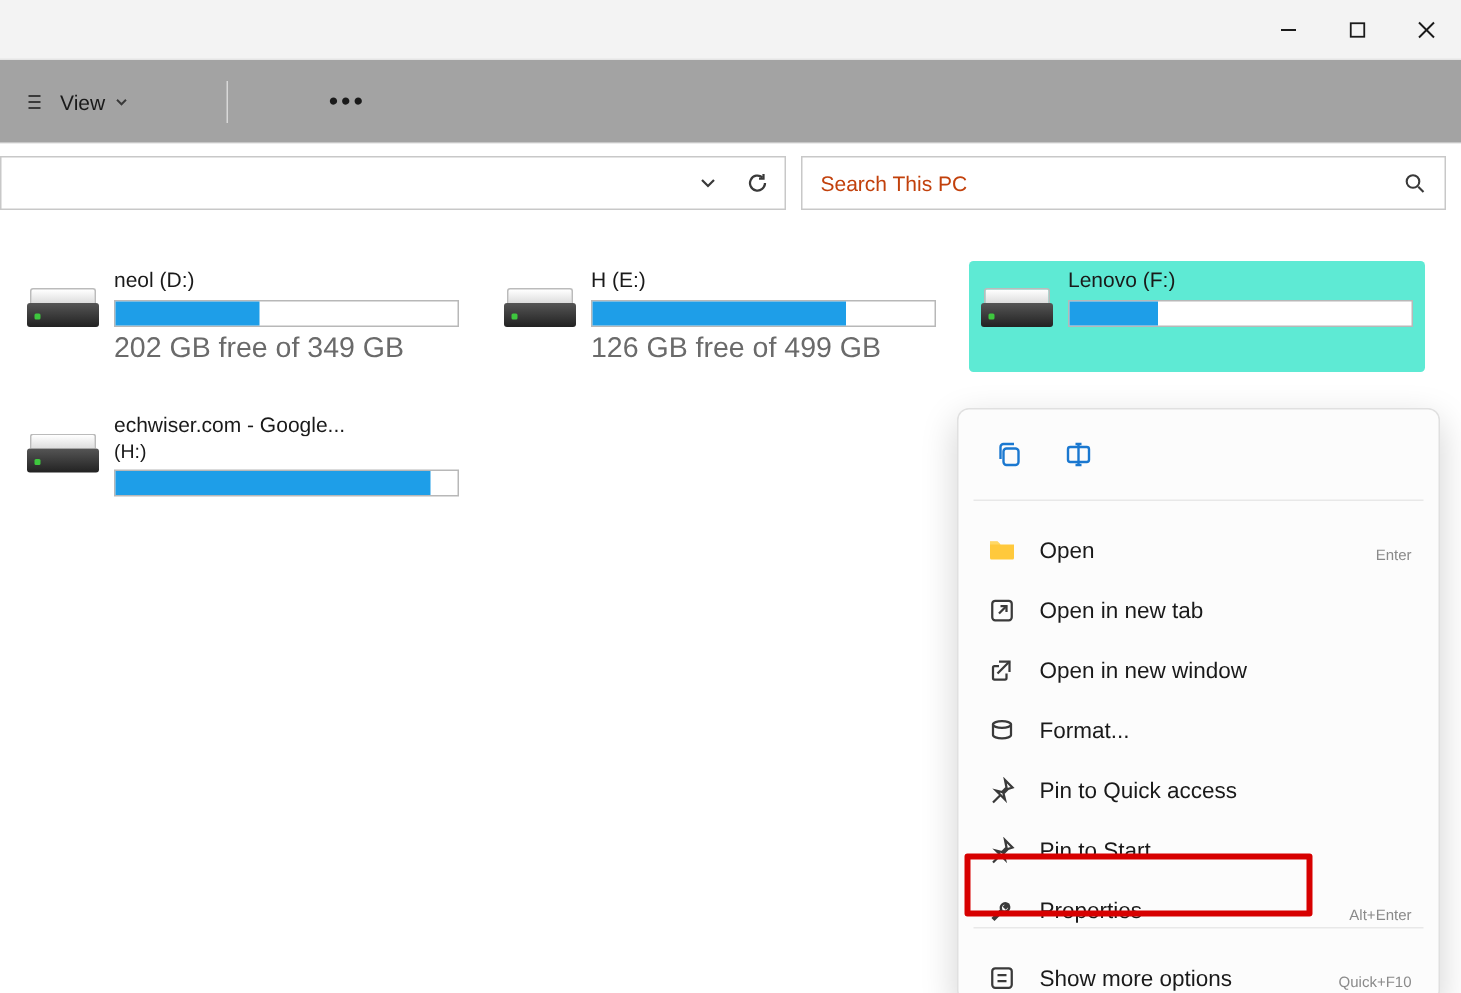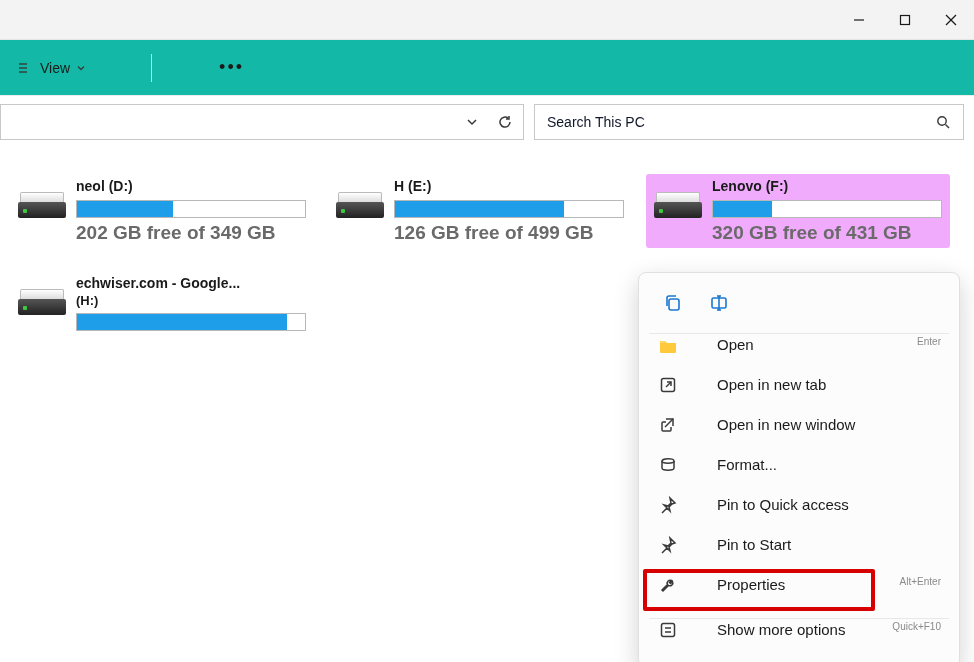--- a/index.html
+++ b/index.html
@@ -11,7 +11,7 @@
 .winbtn svg { width: 12px; height: 12px; stroke: #1a1a1a; fill: none; }
 
 
-.toolbar { height: 56px; background: #14b8a6; display: flex; align-items: center; padding-left: 6px; border-bottom: 1px solid #ececec; gap: 47px; }
+.toolbar { height: 56px; background: #a3a3a3; display: flex; align-items: center; padding-left: 6px; border-bottom: 1px solid #ececec; gap: 47px; }
 .tool-item { display: flex; align-items: center; height: 36px; padding: 0 12px; border-radius: 4px; cursor: pointer; color: #1a1a1a; font-size: 14px; }
 .tool-item .chev { margin-left: 6px; }
 .tool-sep { width: 1px; height: 28px; background: #d8d8d8; margin: 0 6px; }

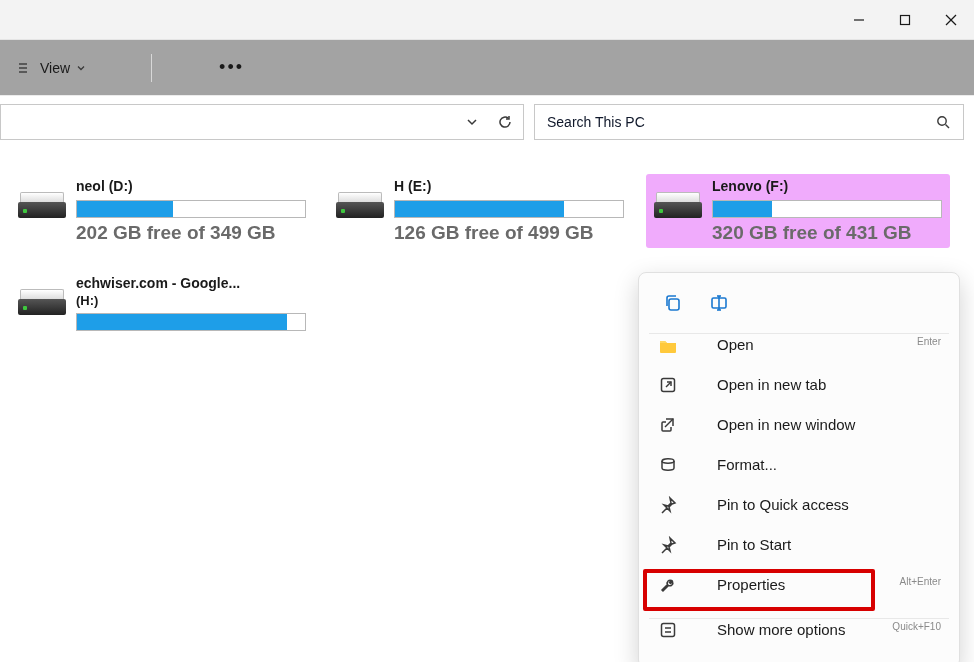--- a/index.html
+++ b/index.html
@@ -20,7 +20,7 @@
 
 .addr-row { height: 52px; display: flex; align-items: center; padding: 8px 10px 8px 0; gap: 10px; }
 .addr-box { flex: 1; height: 36px; border: 1px solid #c8c8c8; display: flex; align-items: center; justify-content: flex-end; padding: 0 10px; gap: 18px; }
-.search-box { width: 430px; height: 36px; border: 1px solid #c8c8c8; display: flex; align-items: center; padding: 0 12px; color: #0f172a; font-size: 14px; }
+.search-box { width: 430px; height: 36px; border: 1px solid #c8c8c8; display: flex; align-items: center; padding: 0 12px; color: #c2410c; font-size: 14px; }
 .search-box .glyph { margin-left: auto; }
 
 

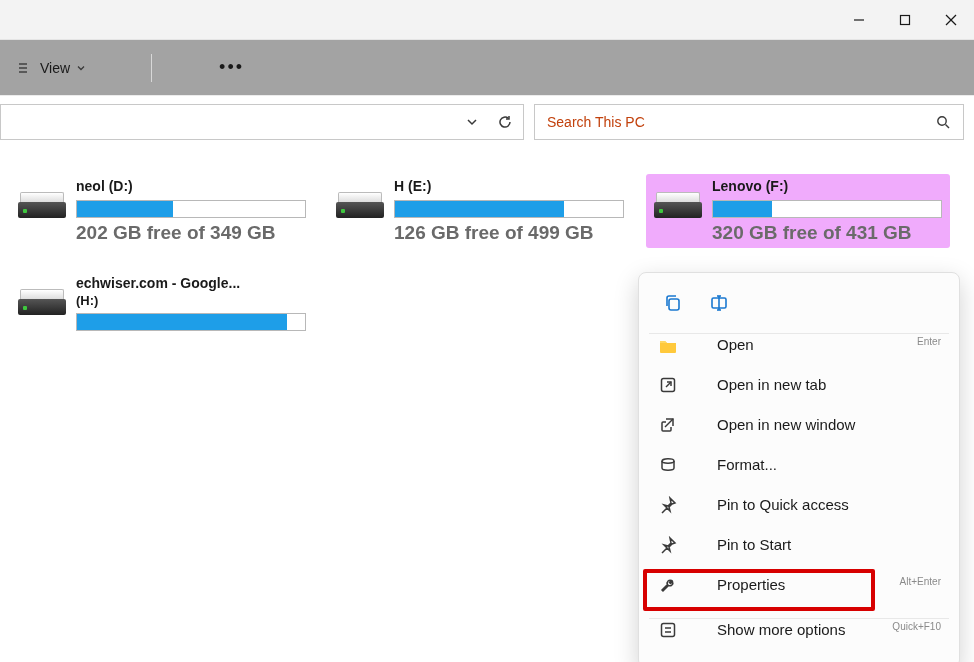--- a/index.html
+++ b/index.html
@@ -26,7 +26,7 @@
 
 .content { padding: 26px 10px 10px 10px; position: relative; }
 .drive-row { display: flex; gap: 14px; }
-.drive { width: 304px; display: flex; padding: 4px 8px; border-radius: 3px; font-weight: bold; }
+.drive { width: 304px; display: flex; padding: 4px 8px; border-radius: 3px; }
 .drive.selected { background: #f0abfc; }
 .drive-icon { width: 48px; height: 36px; margin-right: 10px; margin-top: 4px; position: relative; }
 .drive-icon .body { position: absolute; bottom: 0; left: 0; right: 0; height: 16px; background: linear-gradient(#555,#222); border-radius: 2px; }

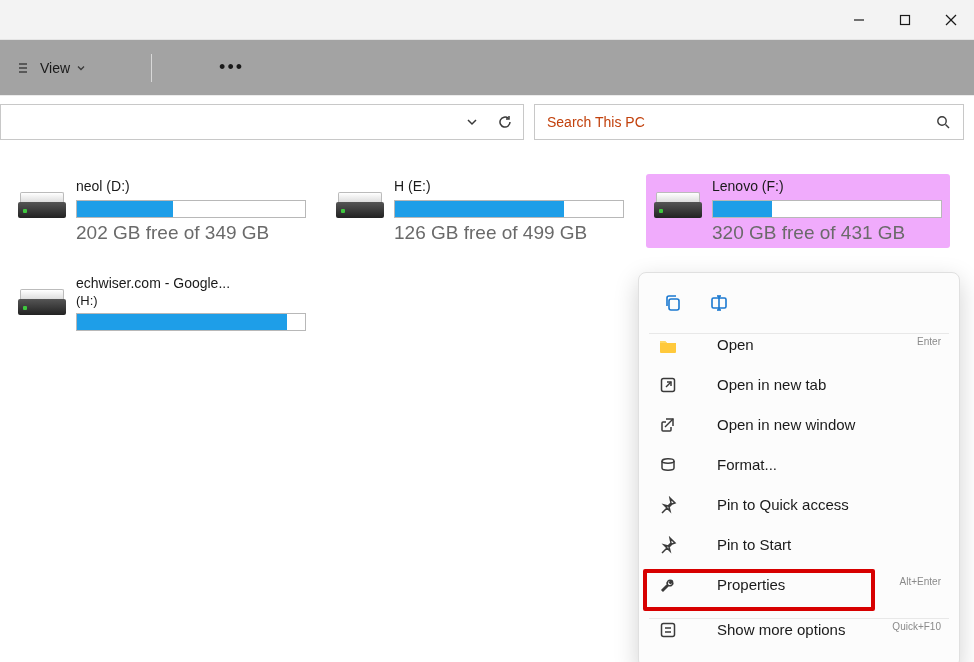--- a/index.html
+++ b/index.html
@@ -27,7 +27,7 @@
 .content { padding: 26px 10px 10px 10px; position: relative; }
 .drive-row { display: flex; gap: 14px; }
 .drive { width: 304px; display: flex; padding: 4px 8px; border-radius: 3px; }
-.drive.selected { background: #f0abfc; }
+.drive.selected { background: #5eead4; }
 .drive-icon { width: 48px; height: 36px; margin-right: 10px; margin-top: 4px; position: relative; }
 .drive-icon .body { position: absolute; bottom: 0; left: 0; right: 0; height: 16px; background: linear-gradient(#555,#222); border-radius: 2px; }
 .drive-icon .top { position: absolute; bottom: 16px; left: 2px; right: 2px; height: 10px; background: linear-gradient(#fff,#ddd); border-radius: 2px 2px 0 0; border: 1px solid #bbb; border-bottom: none; }

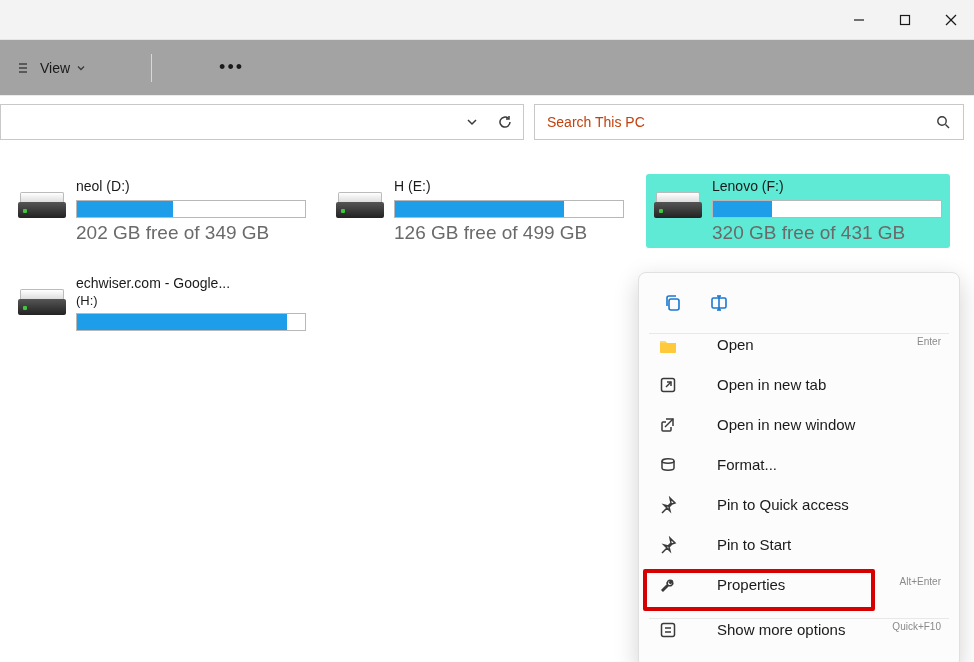--- a/index.html
+++ b/index.html
@@ -154,7 +154,6 @@
         <div class="drive-bar">
             <div class="drive-fill" style="width:26%"></div>
           </div>
-        <div class="drive-free">320 GB free of 431 GB</div>
       </div>
     </div>
   </div>

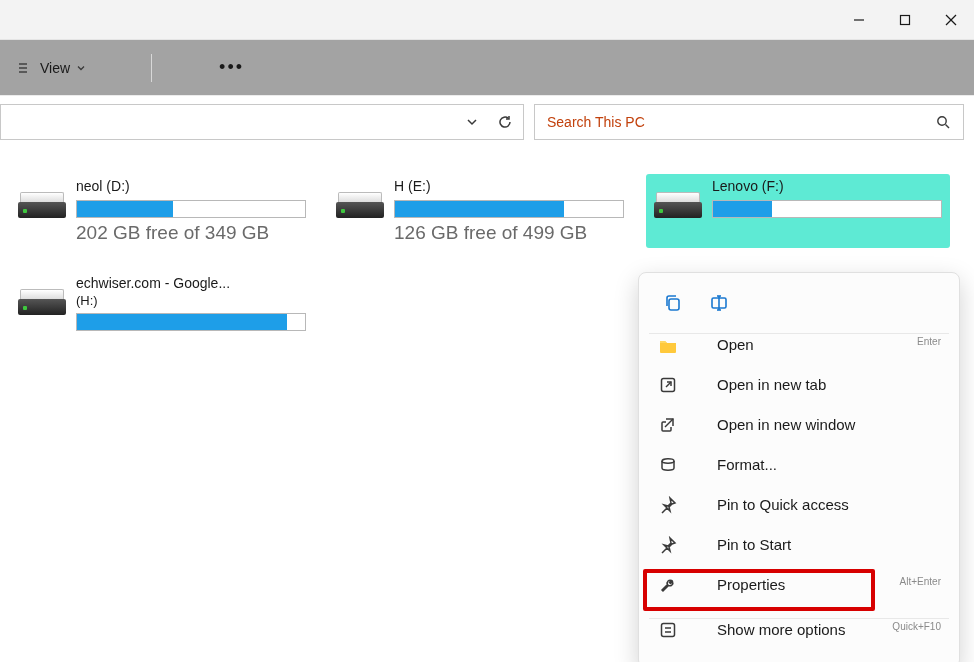--- a/index.html
+++ b/index.html
@@ -43,7 +43,7 @@
 .ctx-top { display: flex; gap: 6px; padding: 6px 8px 10px 8px; }
 .ctx-topbtn { width: 40px; height: 36px; display: flex; align-items: center; justify-content: center; border-radius: 4px; cursor: pointer; }
 .ctx-sep { height: 1px; background: #e8e8e8; margin: 2px 4px; }
-.ctx-item { display: flex; align-items: flex-start; height: 40px; padding: 0 12px; border-radius: 4px; cursor: pointer; font-size: 15px; color: #1a1a1a; gap: 24px; }
+.ctx-item { display: flex; align-items: flex-end; height: 40px; padding: 0 12px; border-radius: 4px; cursor: pointer; font-size: 15px; color: #1a1a1a; }
 .ctx-item .ic { width: 22px; margin-right: 14px; display: flex; align-items: center; justify-content: center; }
 .ctx-item .kb { margin-left: auto; color: #8a8a8a; font-size: 10px; }
 .ctx-highlight { border: 4px solid #d70000; border-radius: 2px; position: absolute; }

